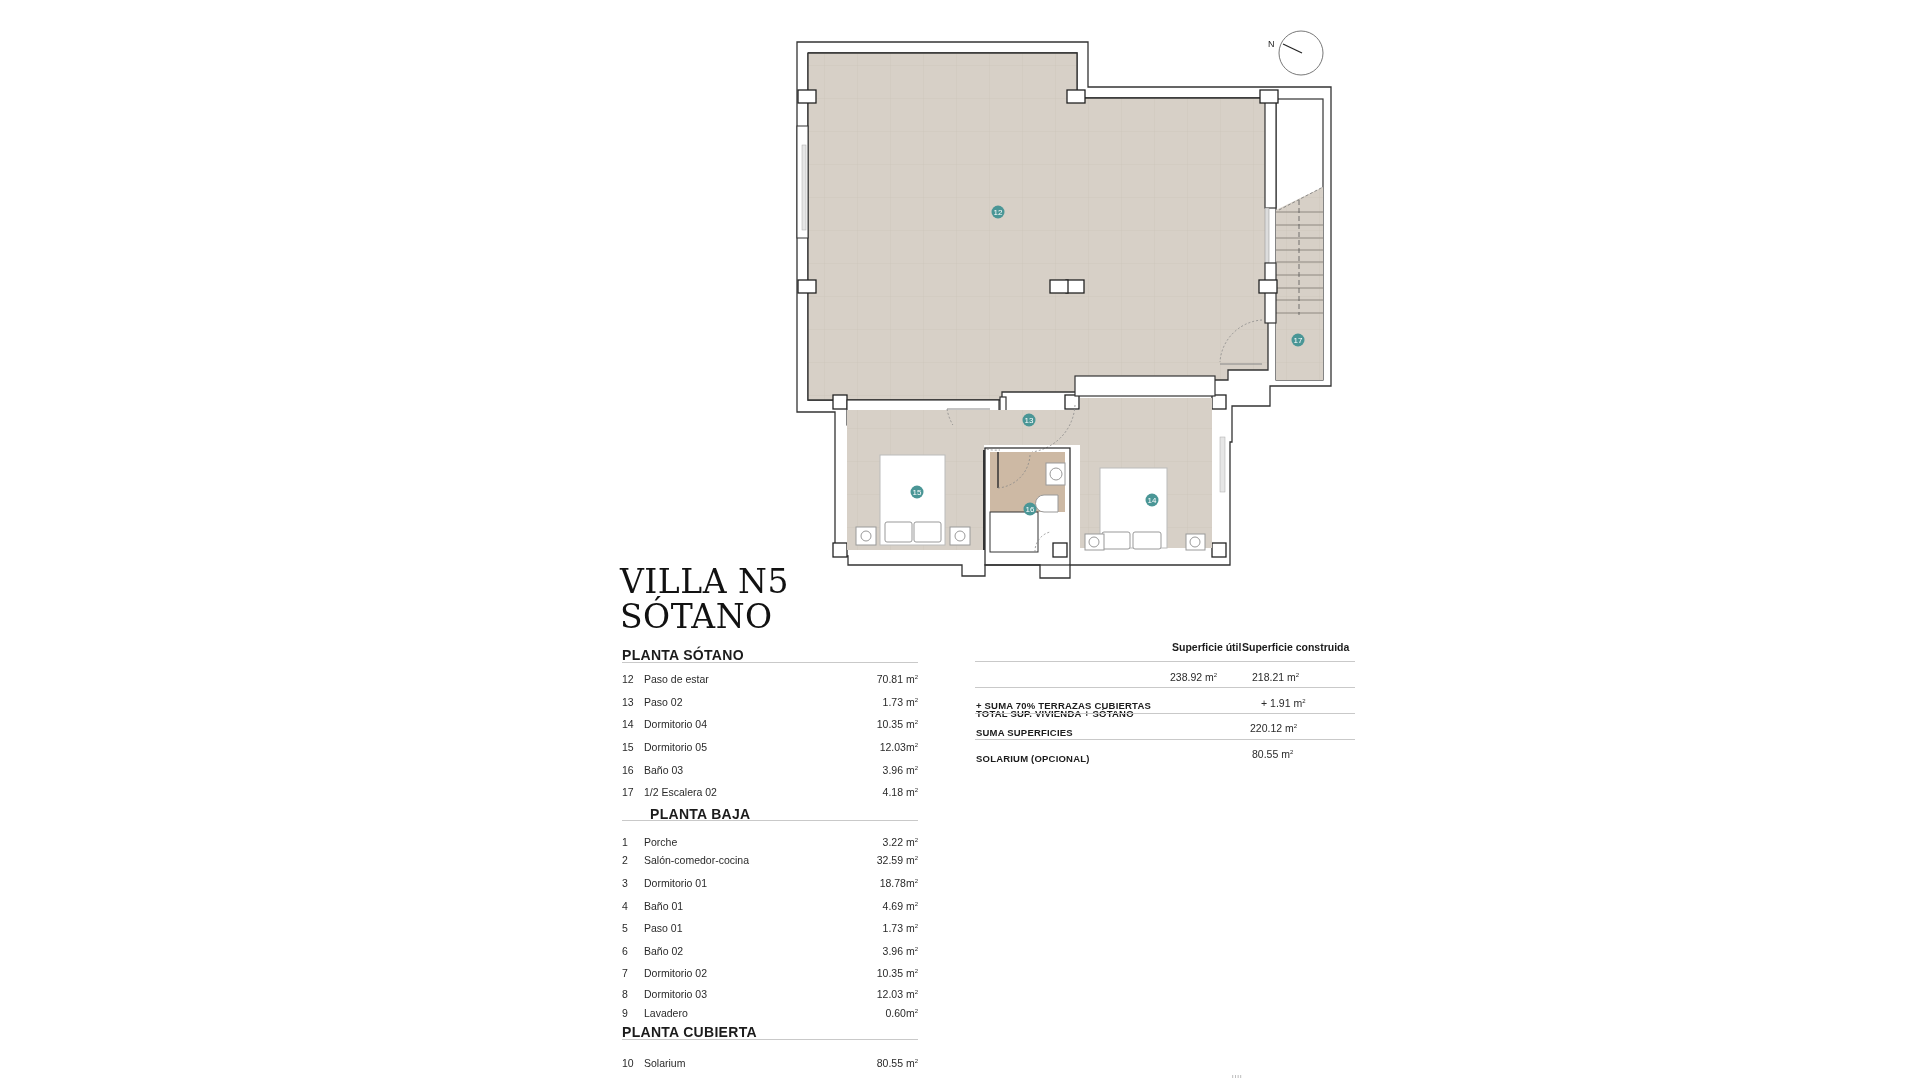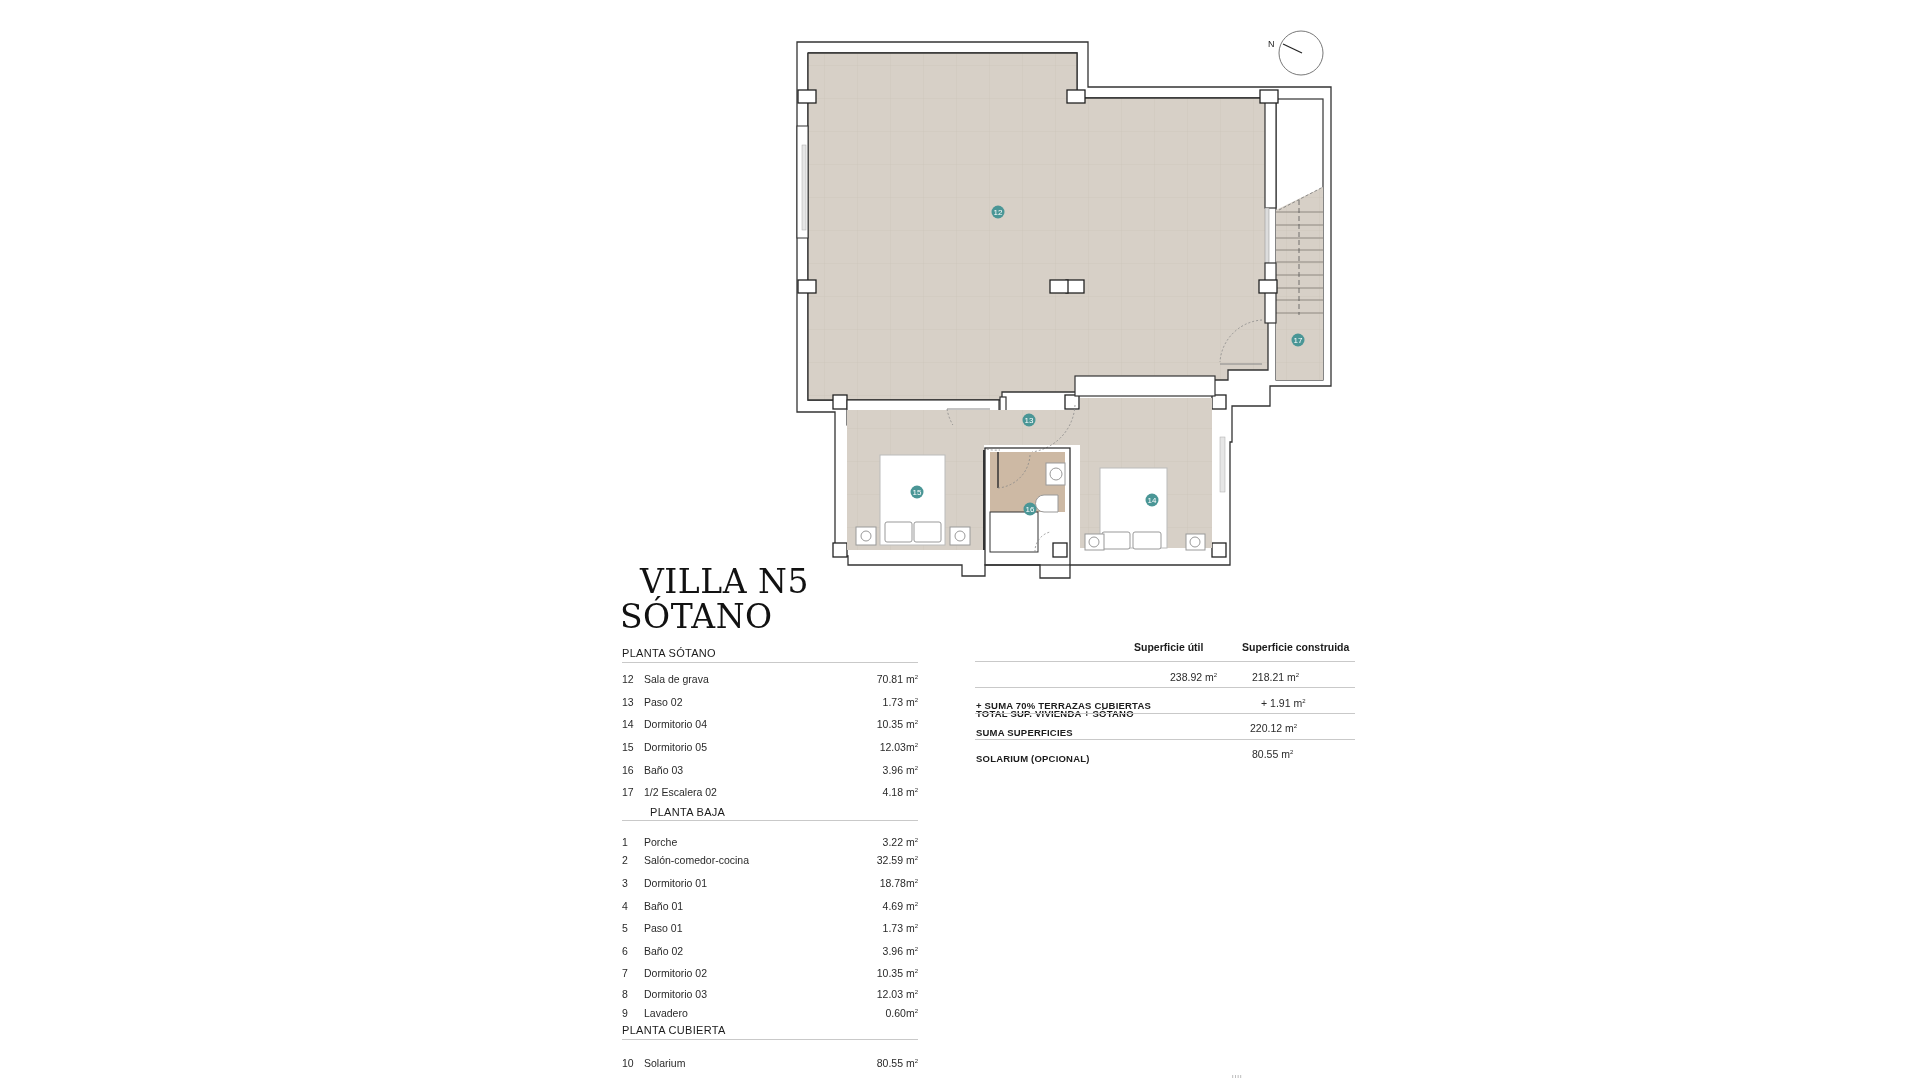--- a/index.html
+++ b/index.html
@@ -154,7 +154,7 @@
   <rect x="1050" y="280" width="18" height="13" fill="#fff" stroke="#222" stroke-width="1.3"></rect>
 </svg>
 
-<div class="title" style="top:565px;margin-left:20px;">VILLA N5</div>
+<div class="title" style="top:565px;">VILLA N5</div>
 <div class="title" style="top:600px;text-align:center;">SÓTANO</div>
 
 <div>

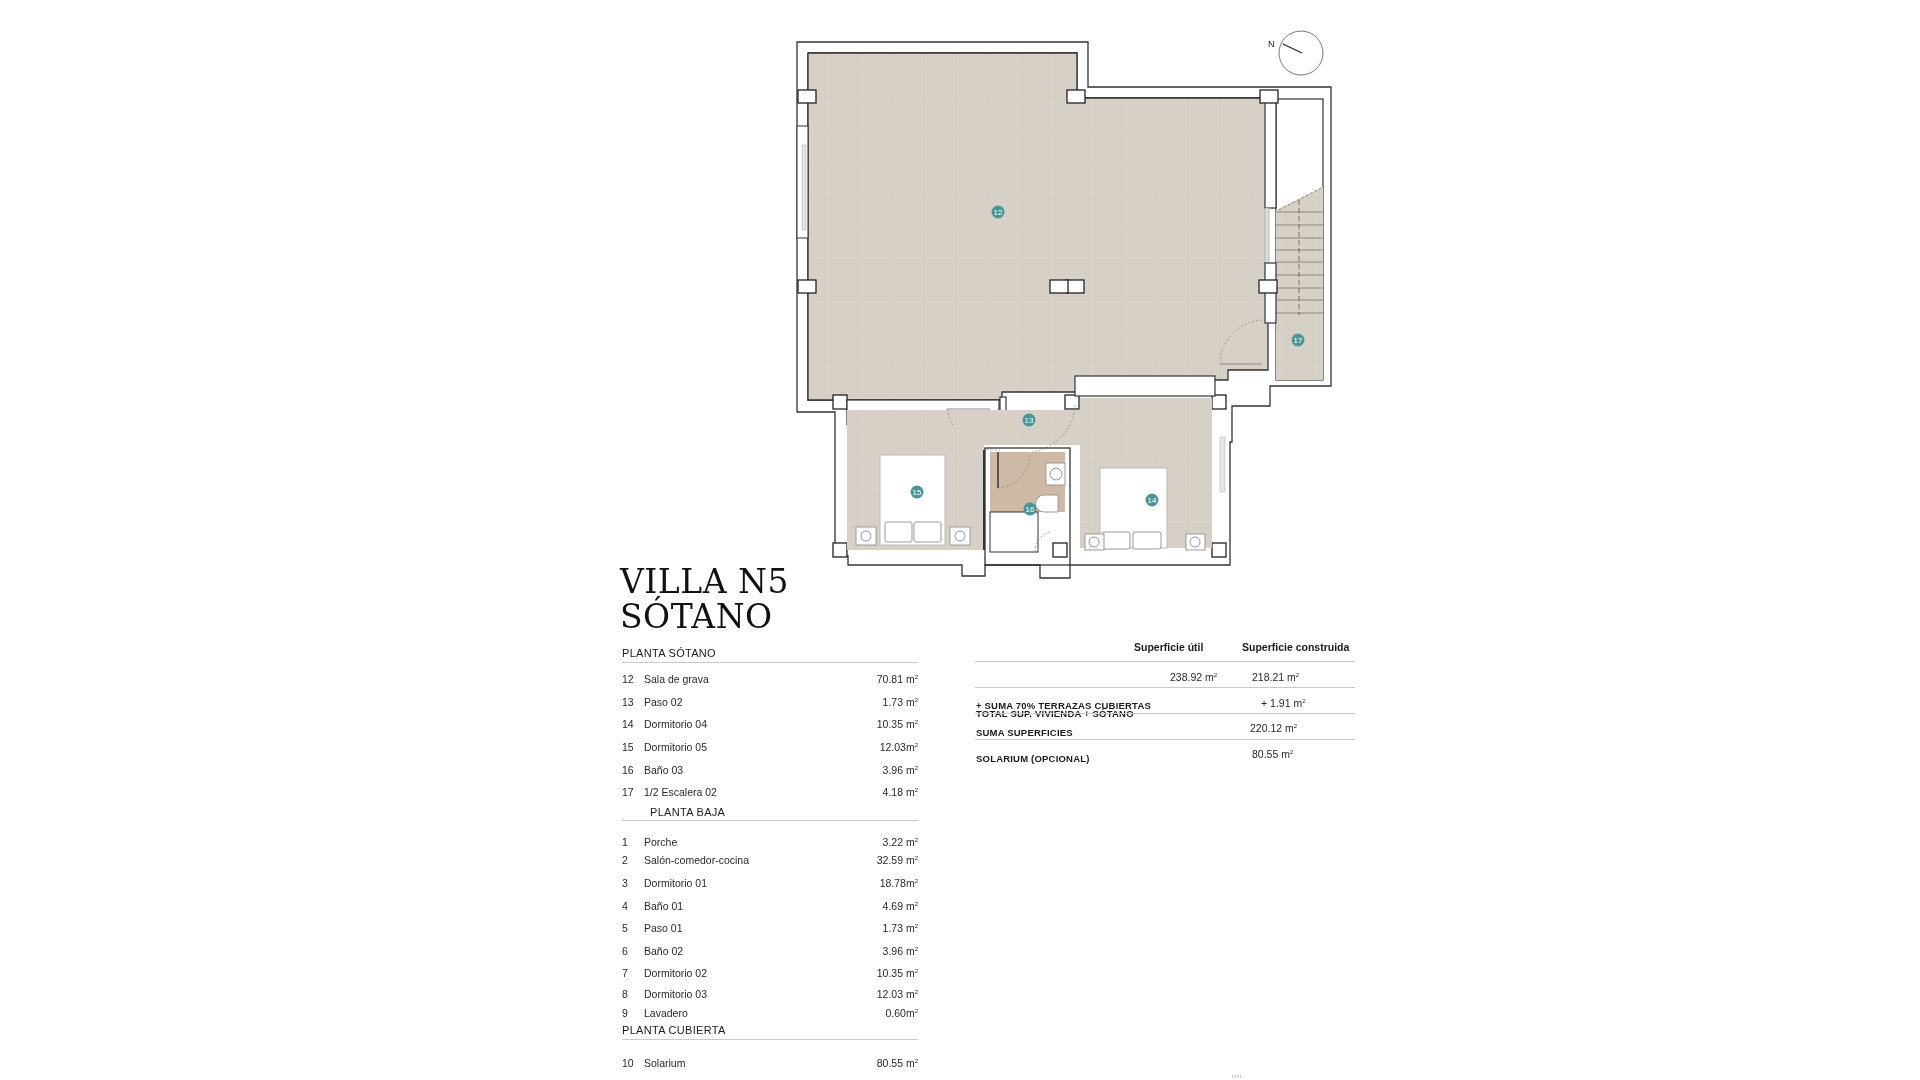--- a/index.html
+++ b/index.html
@@ -6,7 +6,7 @@
   body { width:1920px; height:1080px; position:relative; overflow:hidden; font-family:"Liberation Sans", sans-serif; color:#1b1b1b; }
   #plan { position:absolute; left:0; top:0; width:1920px; height:600px; }
   .title { position:absolute; left:620px; font-family:"DejaVu Serif", "Liberation Serif", serif; font-size:33px; letter-spacing:0.5px; color:#111; line-height:1; font-weight:normal; }
-  .sec-head { position:absolute; left:622px; width:296px; font-size:11px; font-weight:normal; letter-spacing:0.3px; color:#1b1b1b; }
+  .sec-head { position:absolute; left:622px; width:296px; font-size:14px; font-weight:bold; letter-spacing:0.3px; color:#1b1b1b; }
   .sec-rule { position:absolute; left:622px; width:296px; height:0; border-top:1.5px solid #c9c9c9; }
   .row { position:absolute; left:622px; width:296px; height:14px; font-size:10.5px; color:#2a2a2a; }
   .row .num { position:absolute; left:0; top:0; }

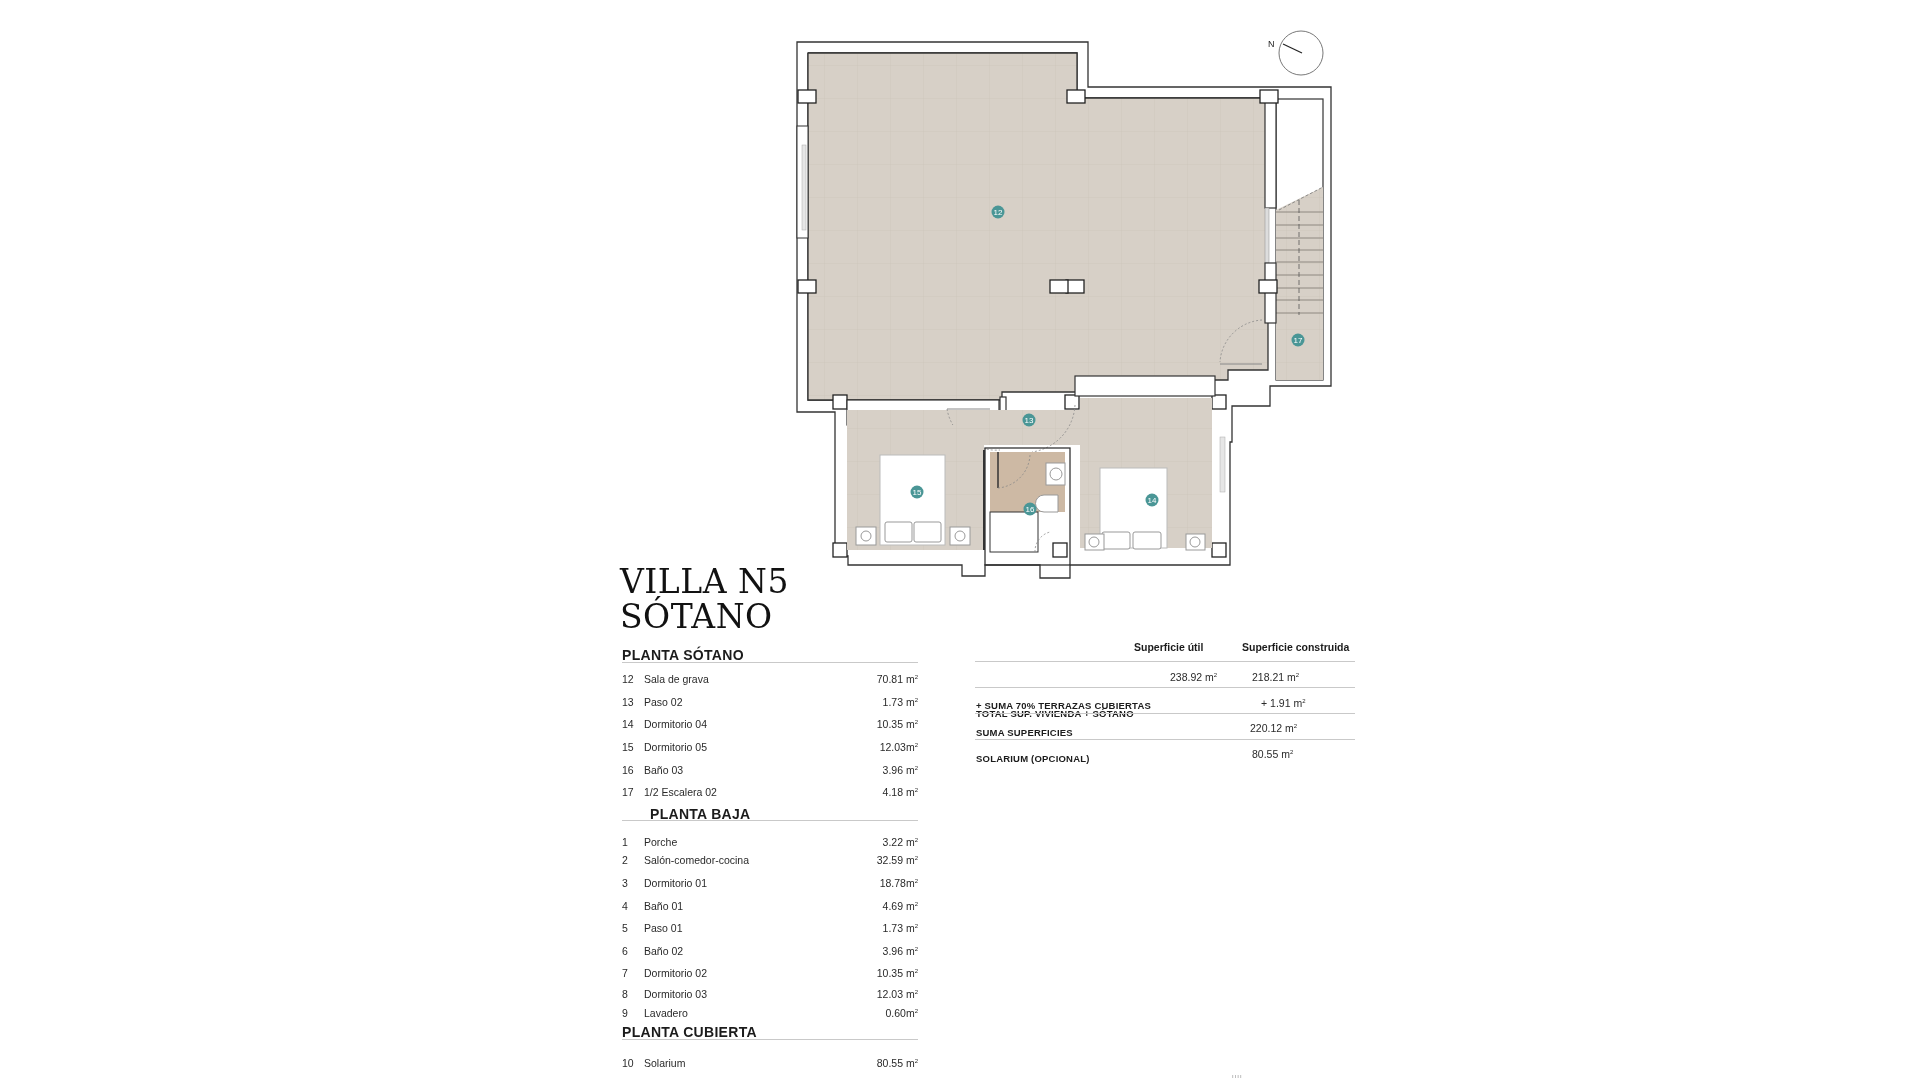--- a/index.html
+++ b/index.html
@@ -258,7 +258,7 @@
 </div>
 
 <div>
-  <div class="rt-head" style="left:1134px;text-align:center;">Superficie útil</div>
+  <div class="rt-head" style="left:1172px;text-align:center;">Superficie útil</div>
   <div class="rt-head" style="left:1242px;text-align:center;">Superficie construida</div>
   <div class="rt-rule" style="top:661px;"></div>
 

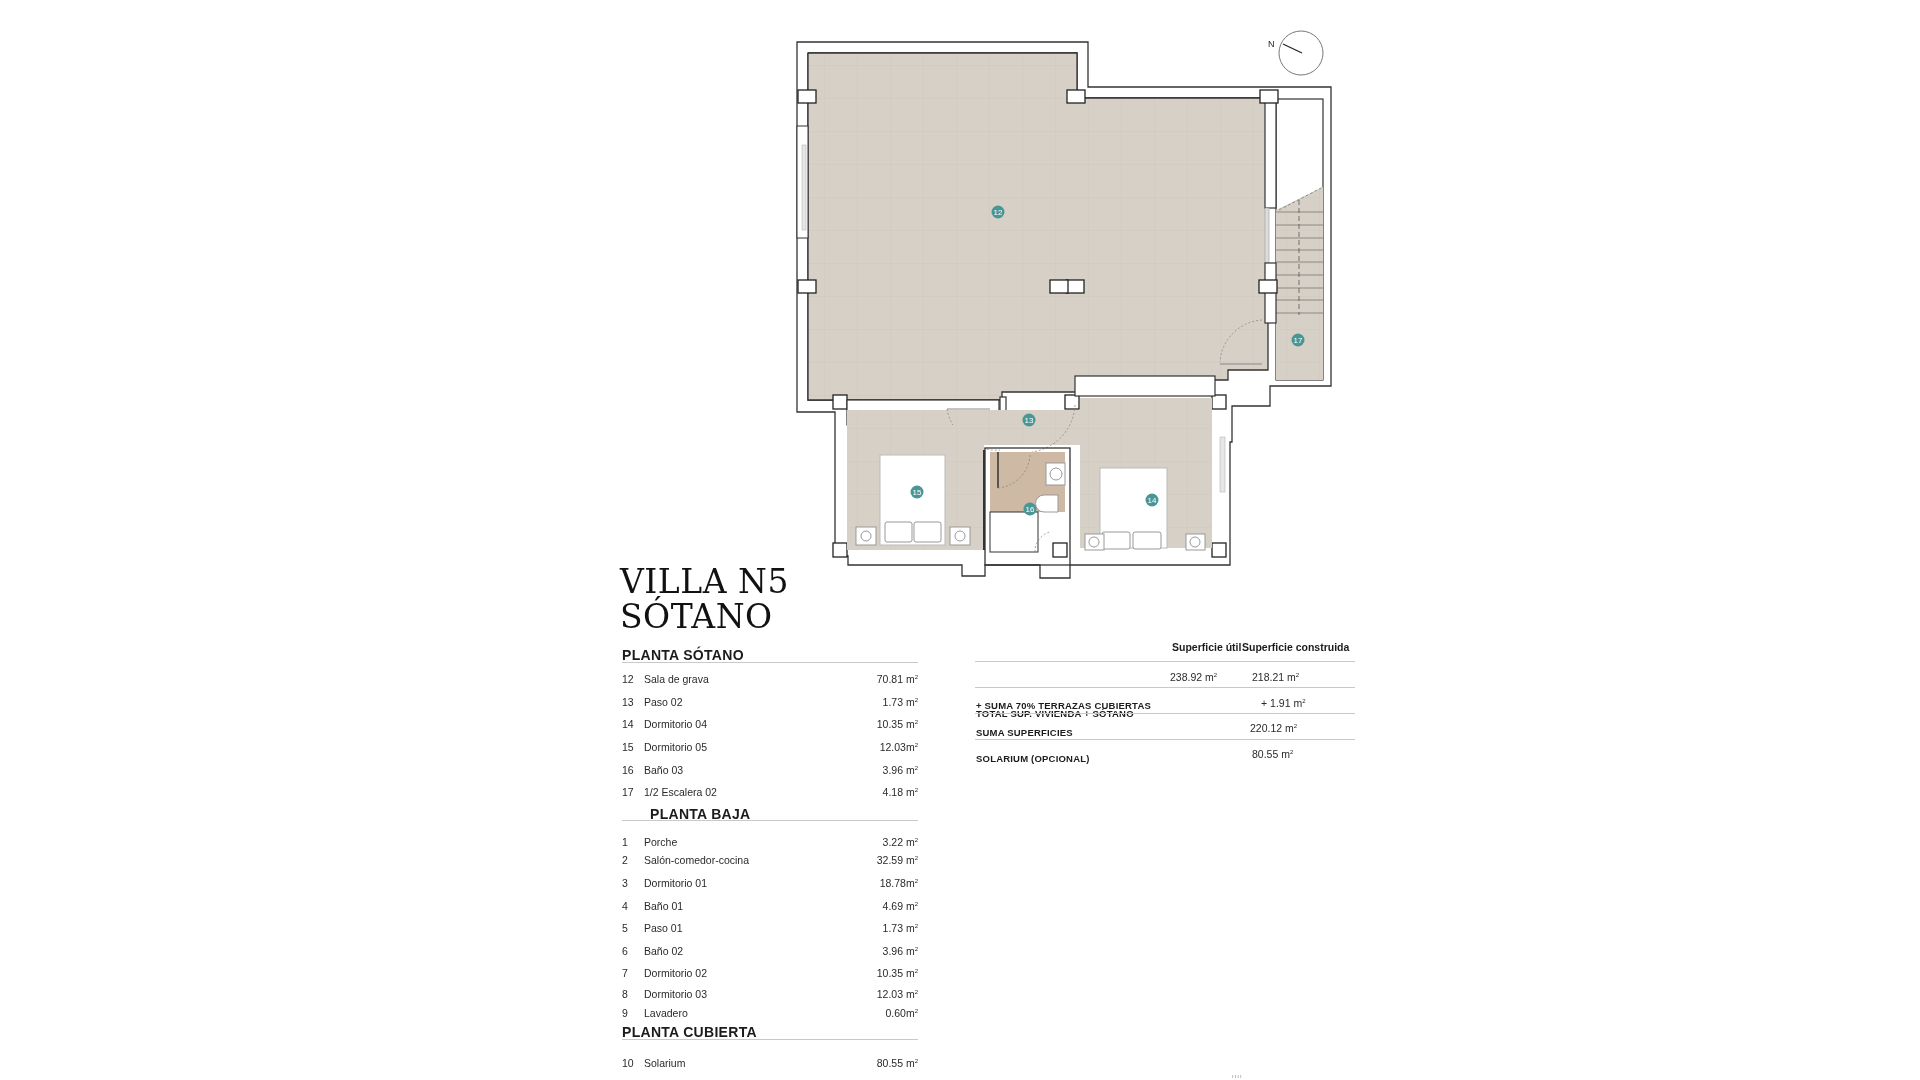--- a/index.html
+++ b/index.html
@@ -164,7 +164,7 @@
 
   <div class="row" style="top:673px;">
       <span class="num">12</span>
-      <span class="name">Sala de grava</span>
+      <span class="name">Paso de estar</span>
       <span class="val"><span>70.81 m</span><sup>2</sup></span>
     </div>
   <div class="row" style="top:696px;">

